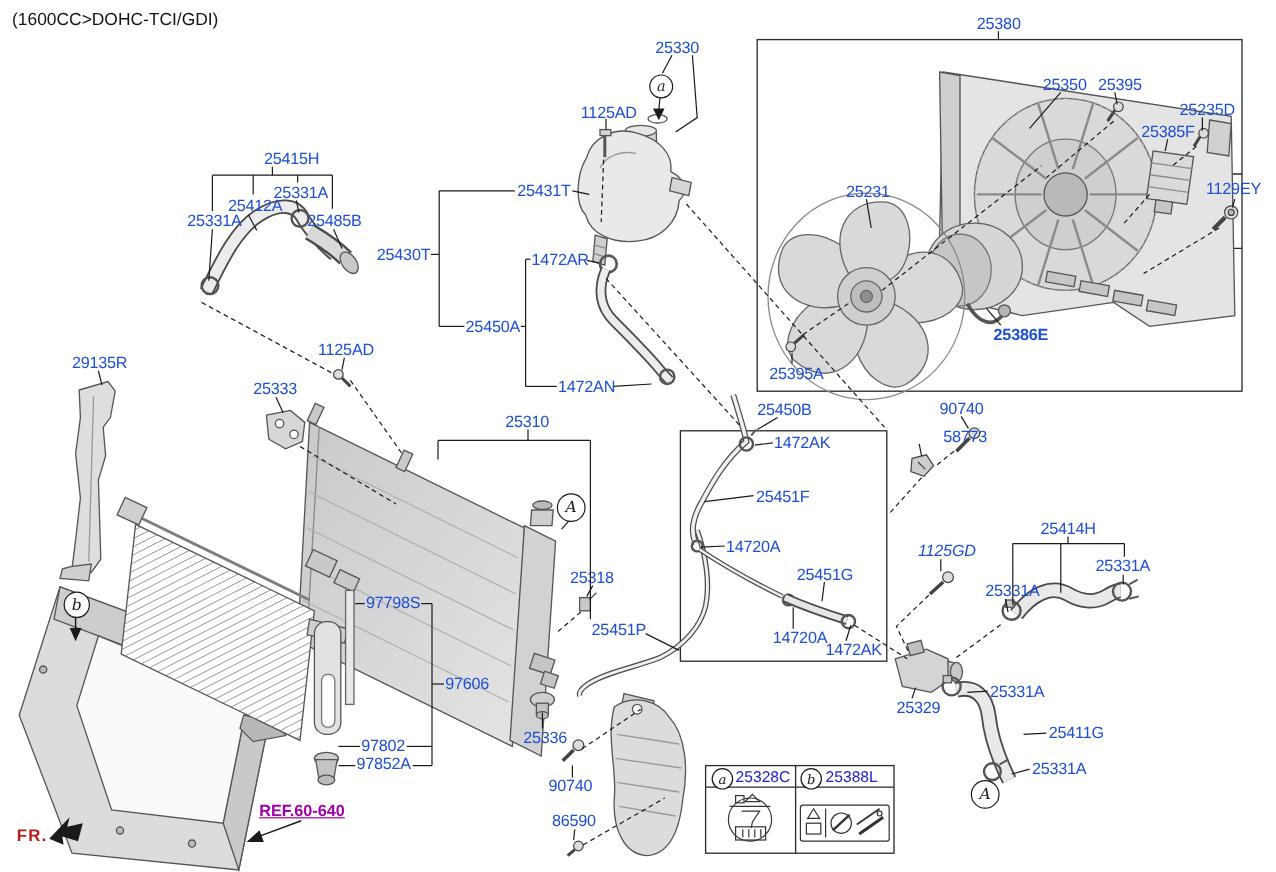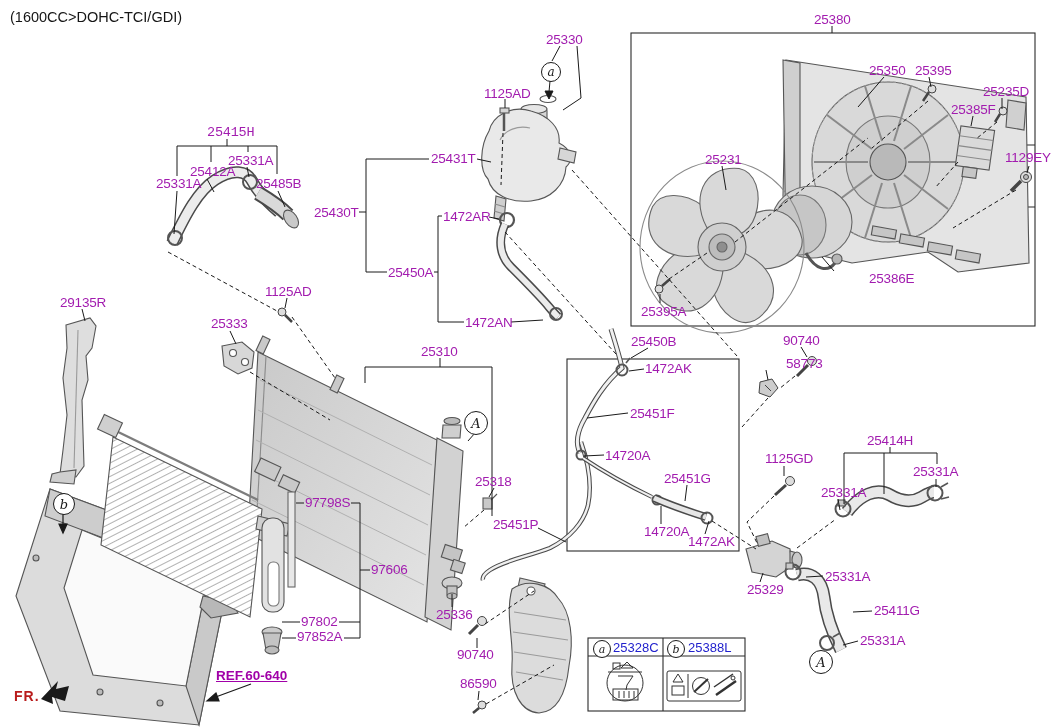--- a/index.html
+++ b/index.html
@@ -6,7 +6,7 @@
   #stage{position:relative;width:1063px;height:727px;background:#ffffff;overflow:hidden;
          font-family:"Liberation Sans", sans-serif;}
   #stage svg{position:absolute;left:0;top:0;}
-  .plabel{position:absolute;color:#a21caf;font-size:13.5px;line-height:13px;white-space:nowrap;
+  .plabel{position:absolute;color:#1d4ed8;font-size:13.5px;line-height:13px;white-space:nowrap;
           letter-spacing:-0.2px;cursor:pointer;}
   .note{position:absolute;color:#151515;font-size:14.5px;line-height:16px;white-space:nowrap;}
   .callout{position:absolute;border:1.4px solid #1a1a1a;border-radius:50%;background:#fff;

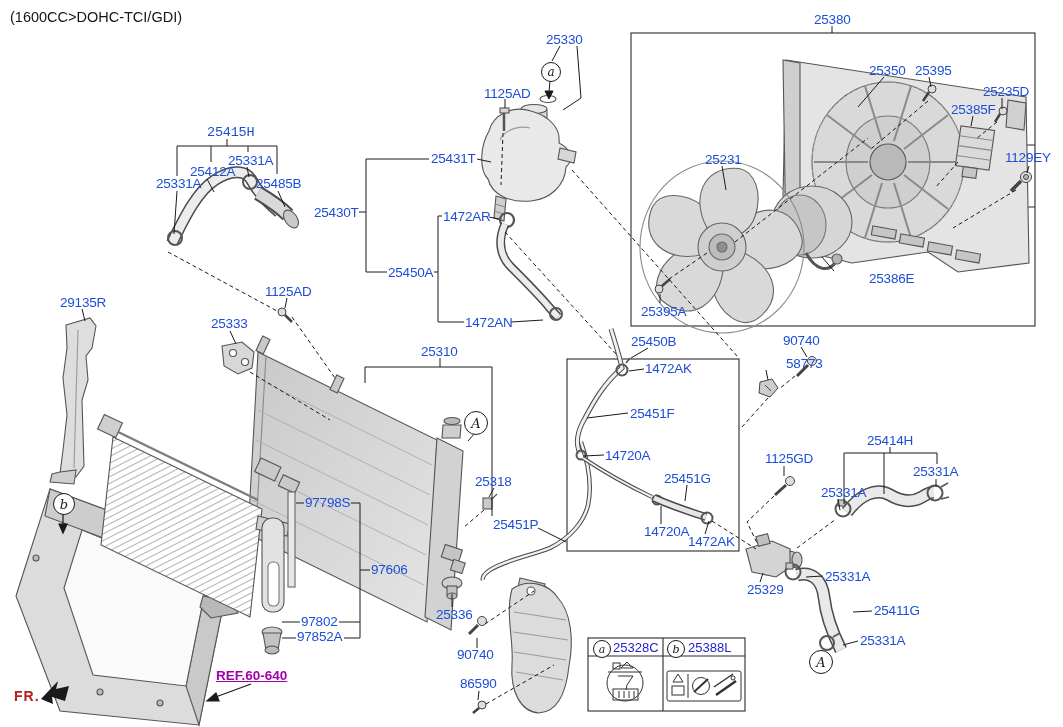--- a/index.html
+++ b/index.html
@@ -395,7 +395,7 @@
 
 <div class="note" style="left:10px;top:9px;">(1600CC&gt;DOHC-TCI/GDI)</div>
 
-<div class="plabel" style="left:207px;top:126px;font-family:Liberation Mono, monospace;">25415H</div>
+<div class="plabel" style="left:220px;top:126px;">25415H</div>
 <div class="plabel" style="left:228px;top:154px;">25331A</div>
 <div class="plabel" style="left:190px;top:165px;">25412A</div>
 <div class="plabel" style="left:156px;top:177px;">25331A</div>

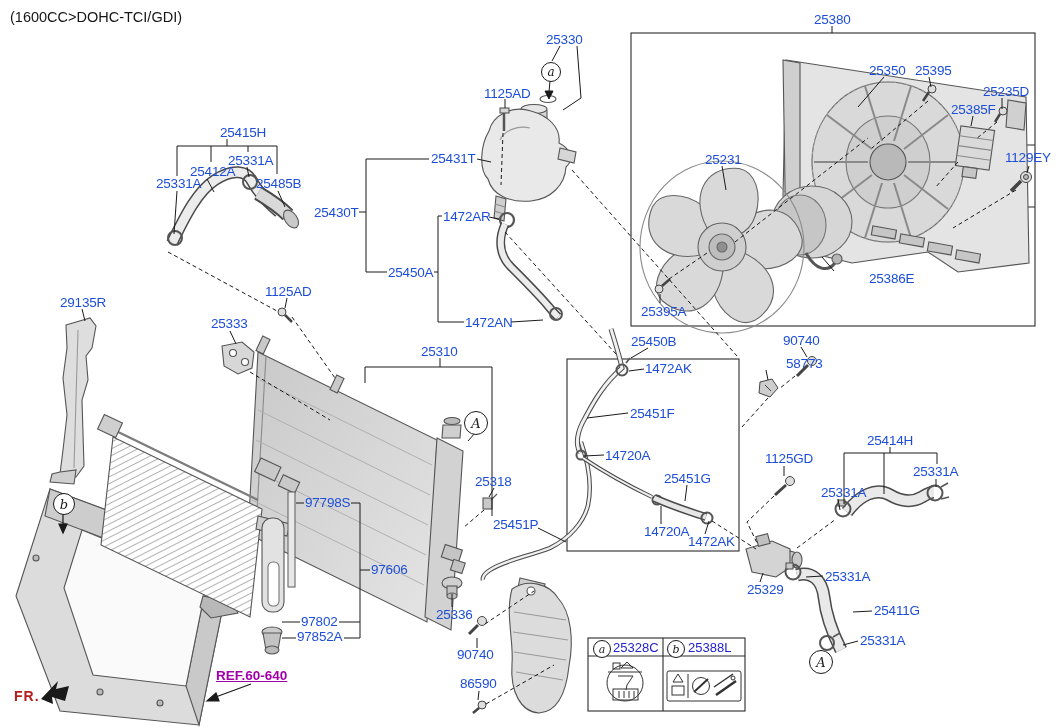--- a/index.html
+++ b/index.html
@@ -414,7 +414,7 @@
 <div class="plabel" style="left:951px;top:103px;">25385F</div>
 <div class="plabel" style="left:1005px;top:151px;">1129EY</div>
 <div class="plabel" style="left:705px;top:153px;">25231</div>
-<div class="plabel" style="left:869px;top:272px;">25386E</div>
+<div class="plabel" style="left:828px;top:272px;font-weight:bold;">25386E</div>
 <div class="plabel" style="left:641px;top:305px;">25395A</div>
 <div class="plabel" style="left:60px;top:296px;">29135R</div>
 <div class="plabel" style="left:265px;top:285px;">1125AD</div>

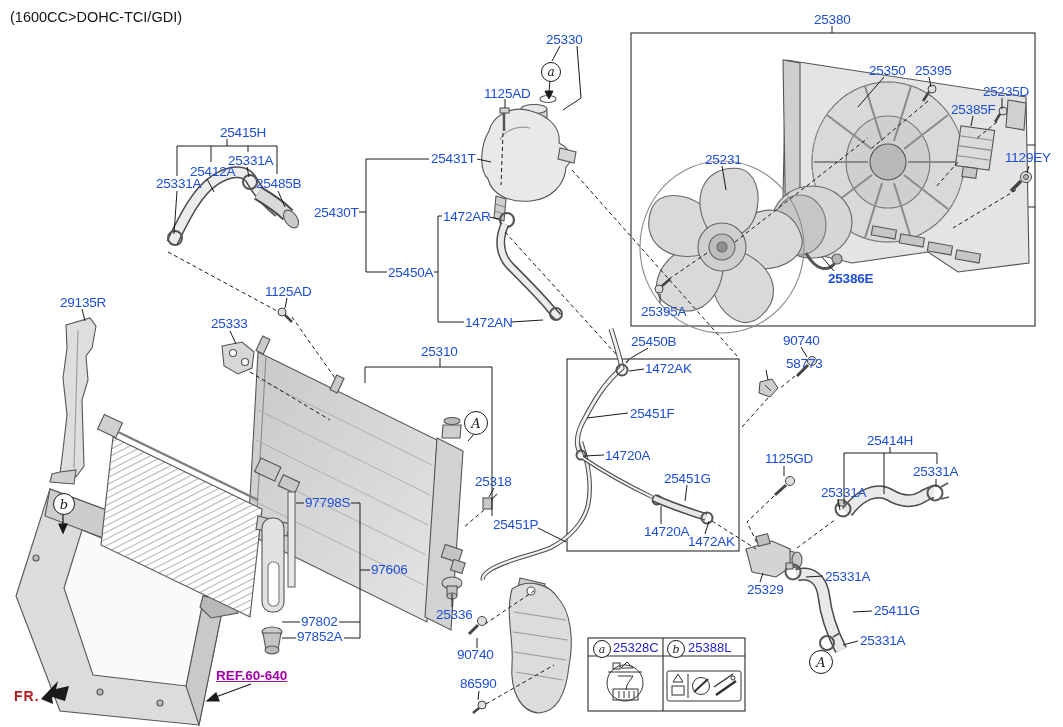--- a/index.html
+++ b/index.html
@@ -436,7 +436,7 @@
 <div class="plabel" style="left:664px;top:472px;">25451G</div>
 <div class="plabel" style="left:644px;top:525px;">14720A</div>
 <div class="plabel" style="left:688px;top:535px;">1472AK</div>
-<div class="plabel" style="left:765px;top:452px;">1125GD</div>
+<div class="plabel" style="left:765px;top:452px;font-style:italic;">1125GD</div>
 <div class="plabel" style="left:867px;top:434px;">25414H</div>
 <div class="plabel" style="left:913px;top:465px;">25331A</div>
 <div class="plabel" style="left:821px;top:486px;">25331A</div>

